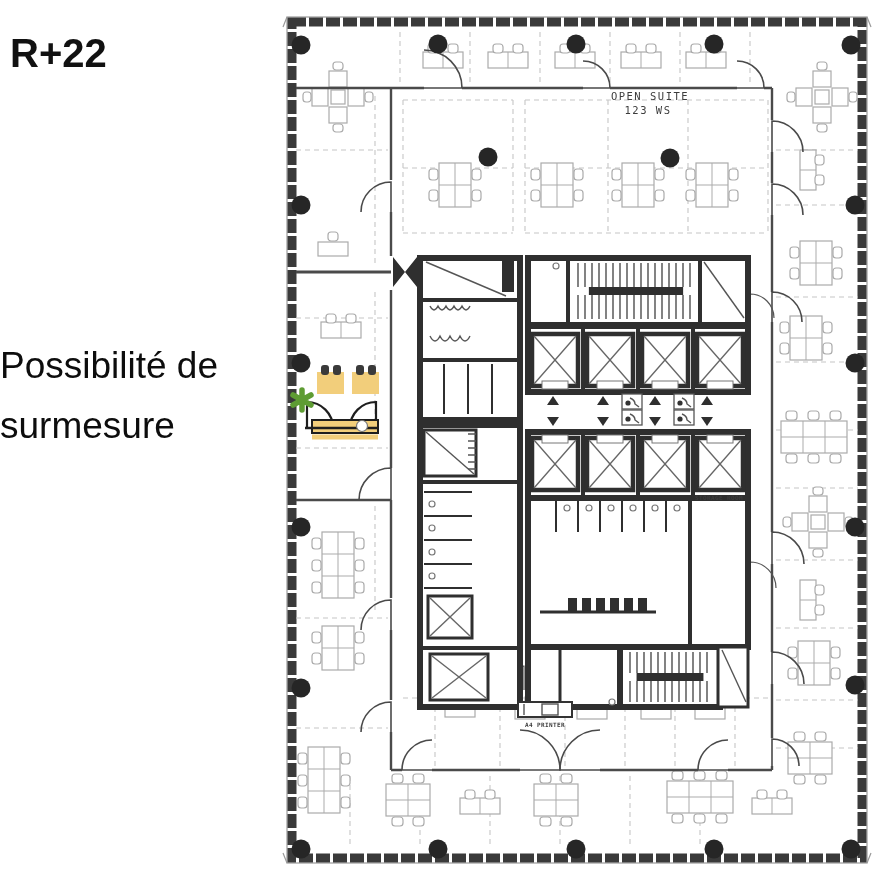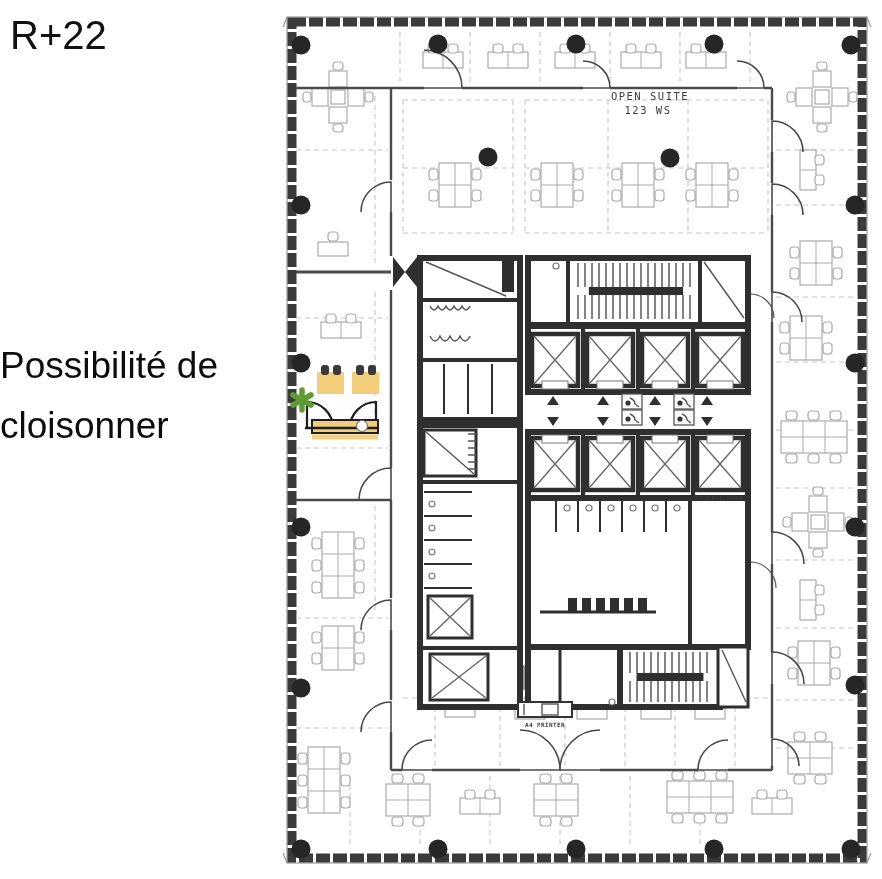--- a/index.html
+++ b/index.html
@@ -5,7 +5,7 @@
   html,body{margin:0;padding:0;background:#fff;}
   #stage{position:relative;width:882px;height:879px;background:#fff;overflow:hidden;
          font-family:"Liberation Sans", sans-serif;}
-  #floor-title{position:absolute;top:13px;left:10px;font-size:40px;font-weight:400;color:#111;}
+  #floor-title{position:absolute;top:31px;left:10px;font-size:40px;font-weight:700;color:#111;}
   #note{position:absolute;top:336px;left:0;width:294px;text-align:left;color:#0d0d0d;
         font-size:37px;line-height:60px;font-weight:400;}
   svg{position:absolute;top:0;left:0;}

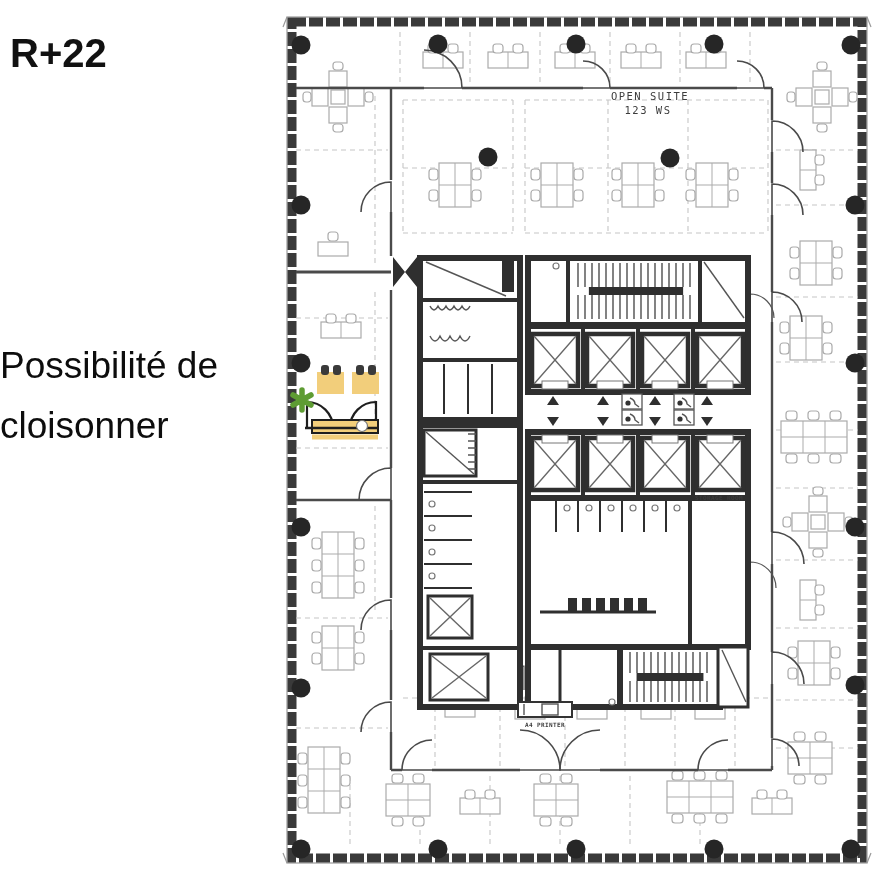--- a/index.html
+++ b/index.html
@@ -50,7 +50,7 @@
 
   <div id="note">
     <div>Possibilité de</div>
-    <div>cloisonner</div>
+    <div>surmesure</div>
   </div>
 
   <svg id="plan" width="882" height="879" viewBox="0 0 882 879">

